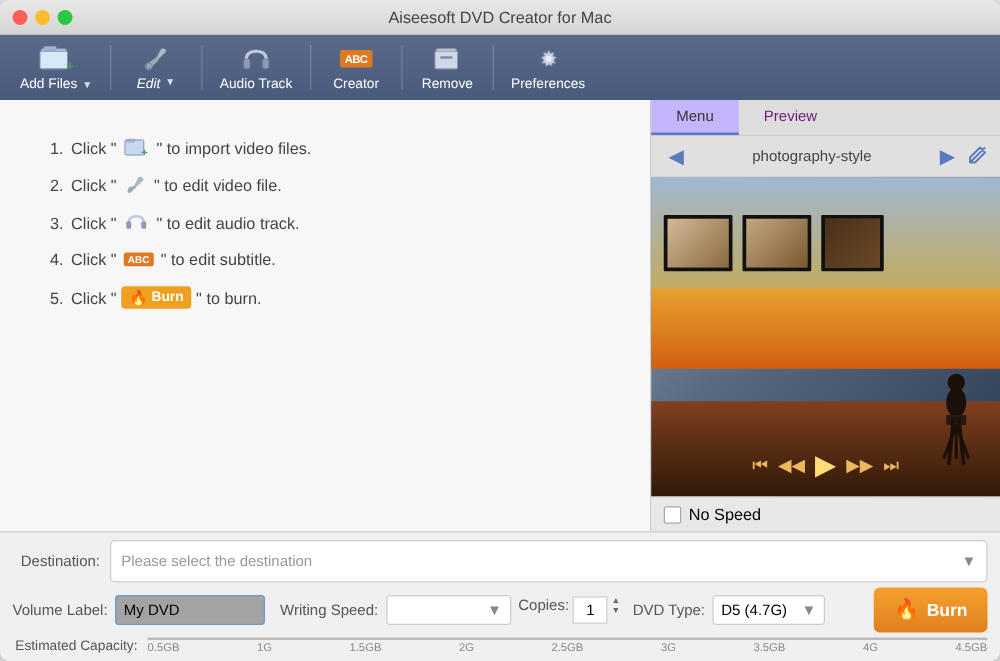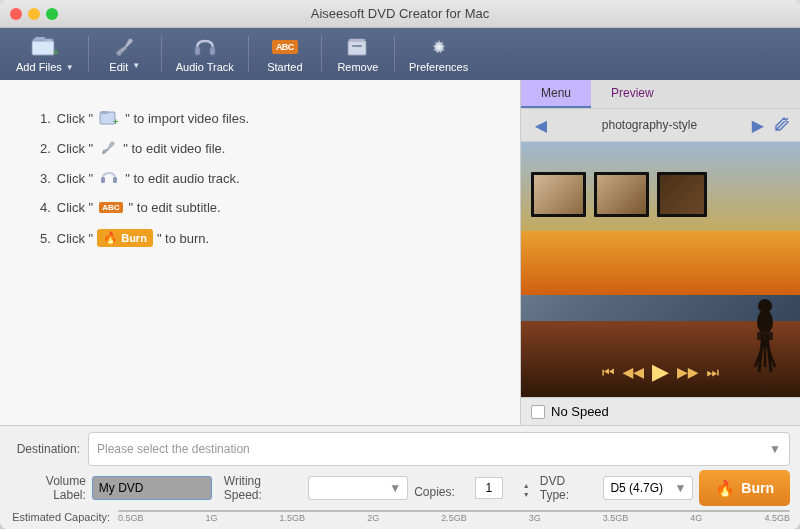--- a/index.html
+++ b/index.html
@@ -477,7 +477,7 @@
           <circle cx="6" cy="17" r="2.5" fill="none" stroke="#8090a8" stroke-width="1"></circle>
         </svg>
       </div>
-      <div style="display:flex;align-items:flex-start;gap:2px;">
+      <div style="display:flex;align-items:flex-start;gap:2px;font-style:italic;">
         <span>Edit</span>
         <span class="arrow-down">▼</span>
       </div>

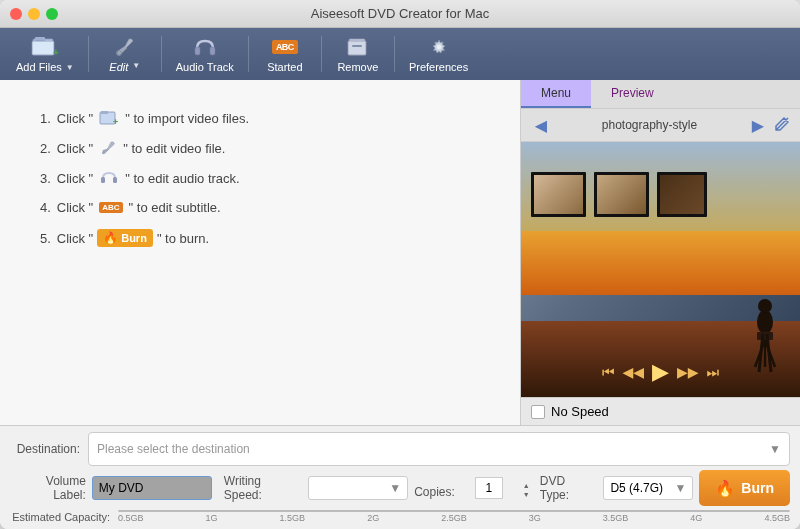--- a/index.html
+++ b/index.html
@@ -502,7 +502,7 @@
       <div class="icon-area">
         <div style="background:#e07a20;color:white;font-size:9px;font-weight:bold;padding:2px 4px;border-radius:2px;letter-spacing:-0.5px;">ABC</div>
       </div>
-      <span>Started</span>
+      <span>Creator</span>
     </div>
 
     <div class="toolbar-separator"></div>

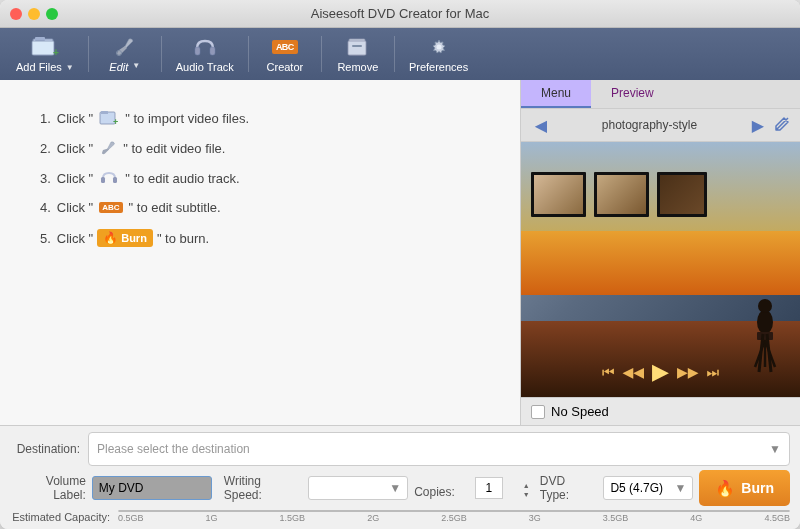--- a/index.html
+++ b/index.html
@@ -325,7 +325,7 @@
       cursor: pointer;
     }
     .copies-row {
-      display: flex; align-items: flex-end; gap: 20px;
+      display: flex; align-items: flex-start; gap: 3px;
     }
     .copies-input {
       width: 28px; height: 22px;

